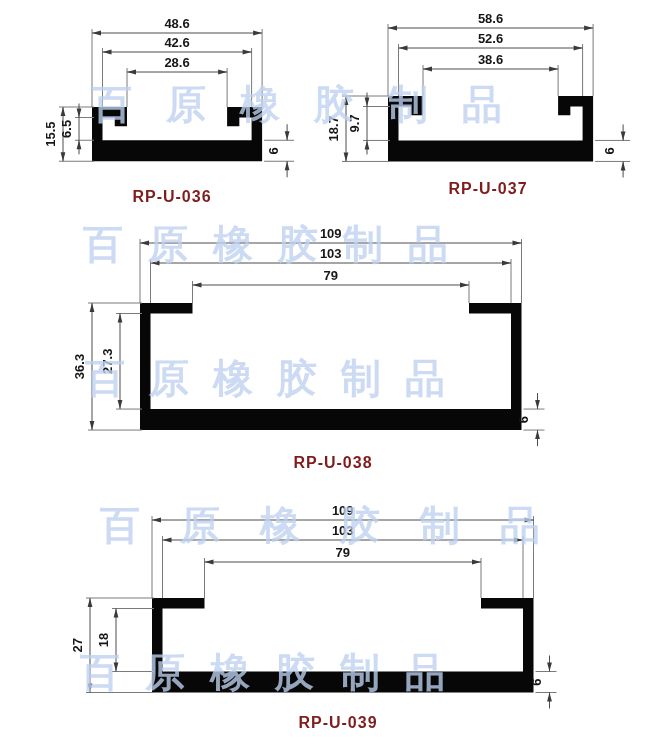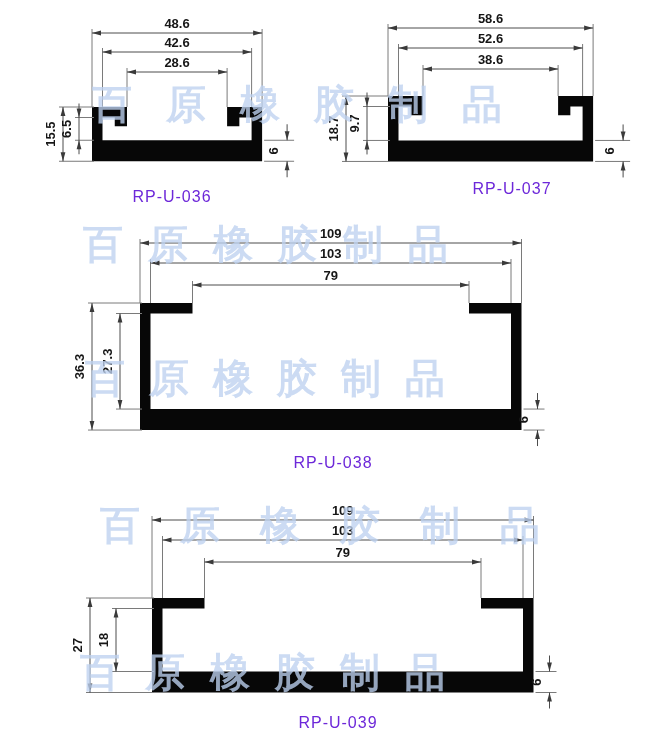--- a/index.html
+++ b/index.html
@@ -9,7 +9,7 @@
   svg#drawing{position:absolute;left:0;top:0;}
   .profile-title{
     position:absolute;transform:translateX(-50%);
-    font-size:16px;font-weight:normal;color:#6d28d9;letter-spacing:1px;
+    font-size:16px;font-weight:bold;color:#7f1d1d;letter-spacing:1px;
     white-space:nowrap;
   }
   .watermark-char{

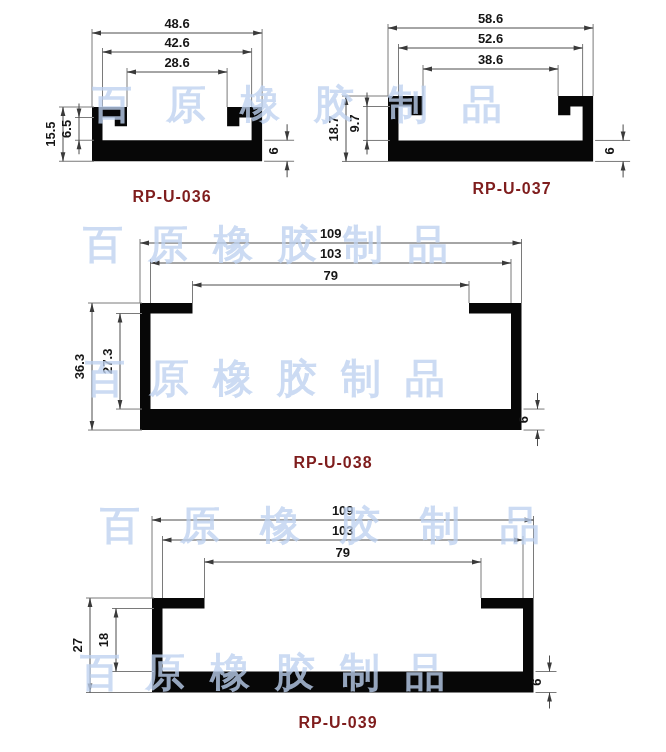--- a/index.html
+++ b/index.html
@@ -192,7 +192,7 @@
     </svg>
 
   <div class="profile-title" style="left:172px;top:188px;">RP-U-036</div>
-  <div class="profile-title" style="left:512px;top:180px;">RP-U-037</div>
+  <div class="profile-title" style="left:488px;top:180px;">RP-U-037</div>
   <div class="profile-title" style="left:333px;top:454px;text-align:right;">RP-U-038</div>
   <div class="profile-title" style="left:338px;top:714px;text-align:center;">RP-U-039</div>
 

